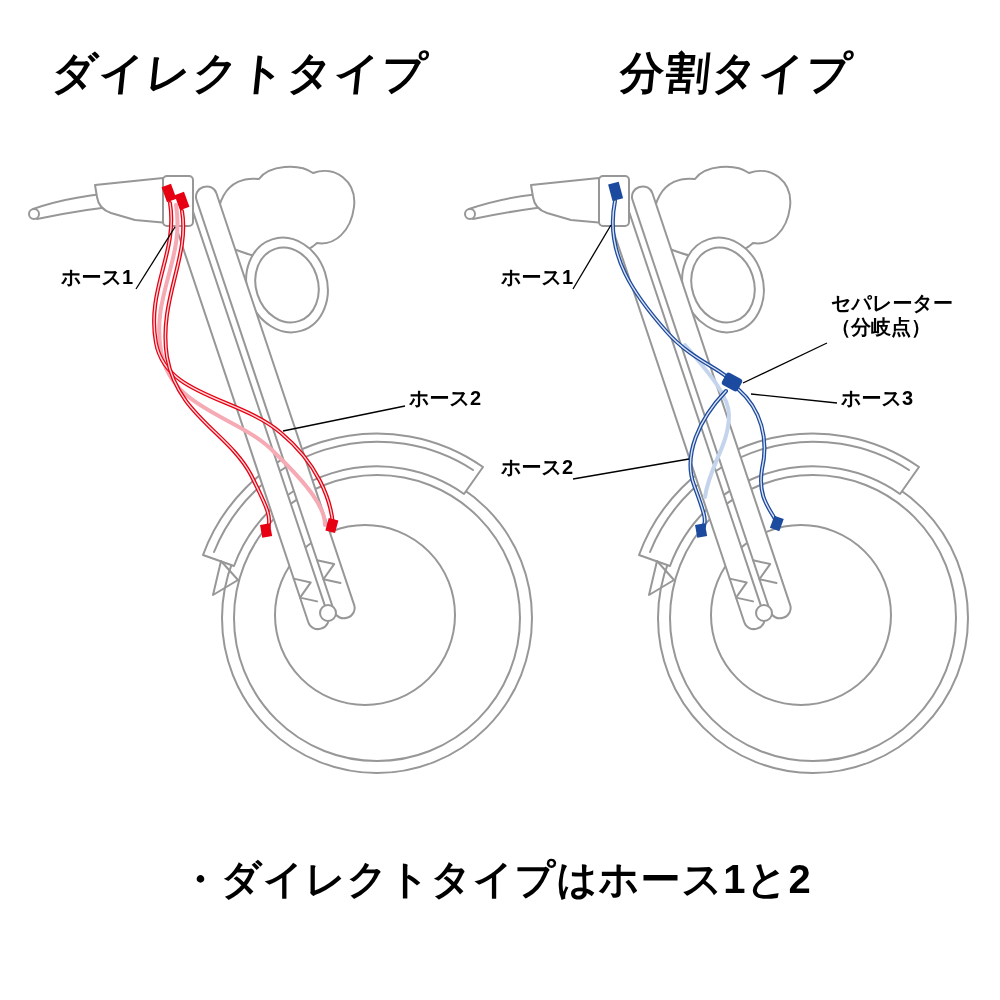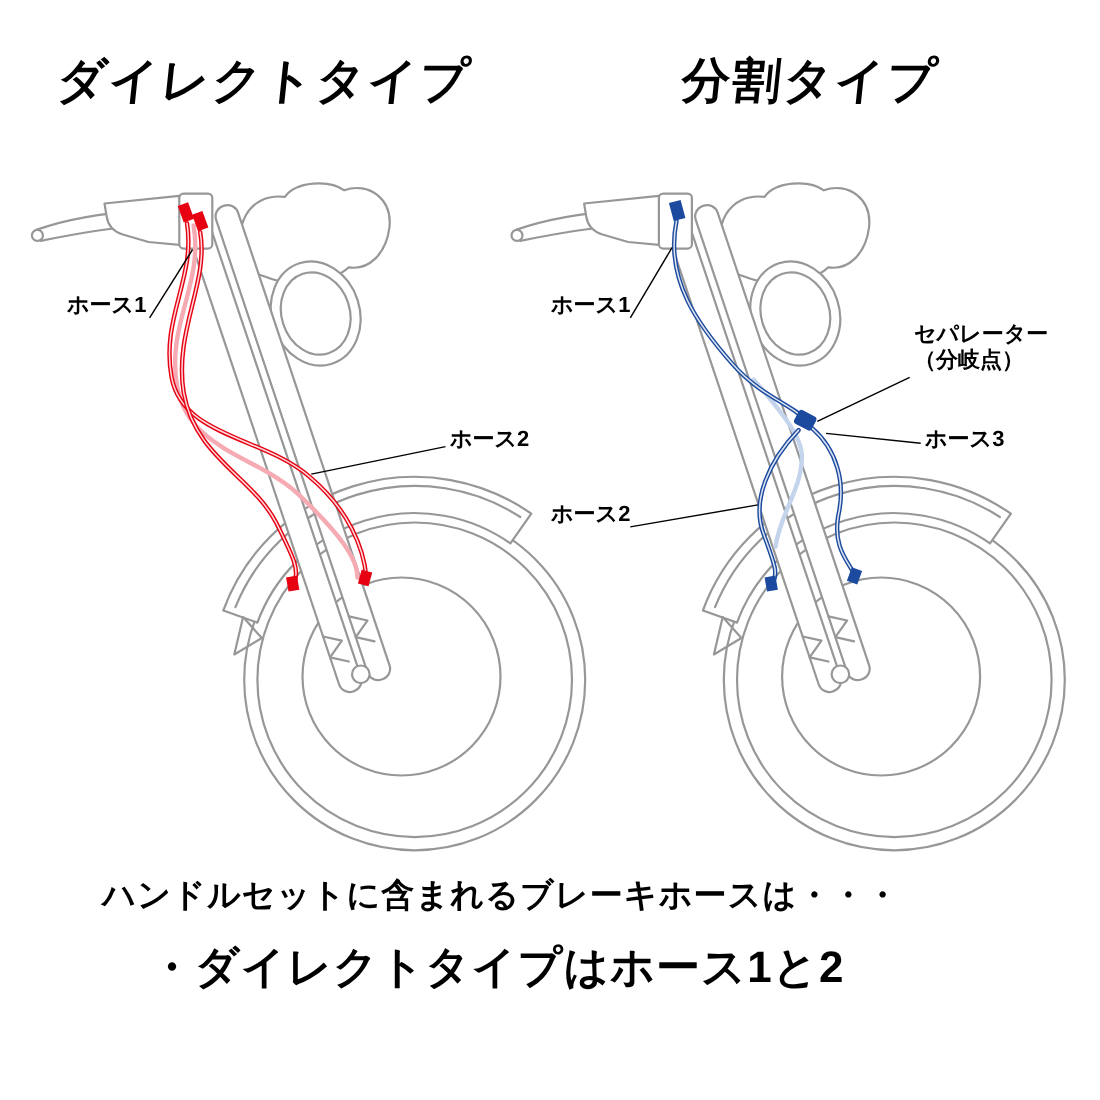--- a/index.html
+++ b/index.html
@@ -144,7 +144,6 @@
     <text class="lbl" x="40" y="311">ホース2</text>
   </svg>
 
-  <div class="footer-intro">ハンドルセットに含まれるブレーキホースは・・・</div>
   <div class="bullet bullet-direct">・ダイレクトタイプはホース1と2</div>
 
 </div>

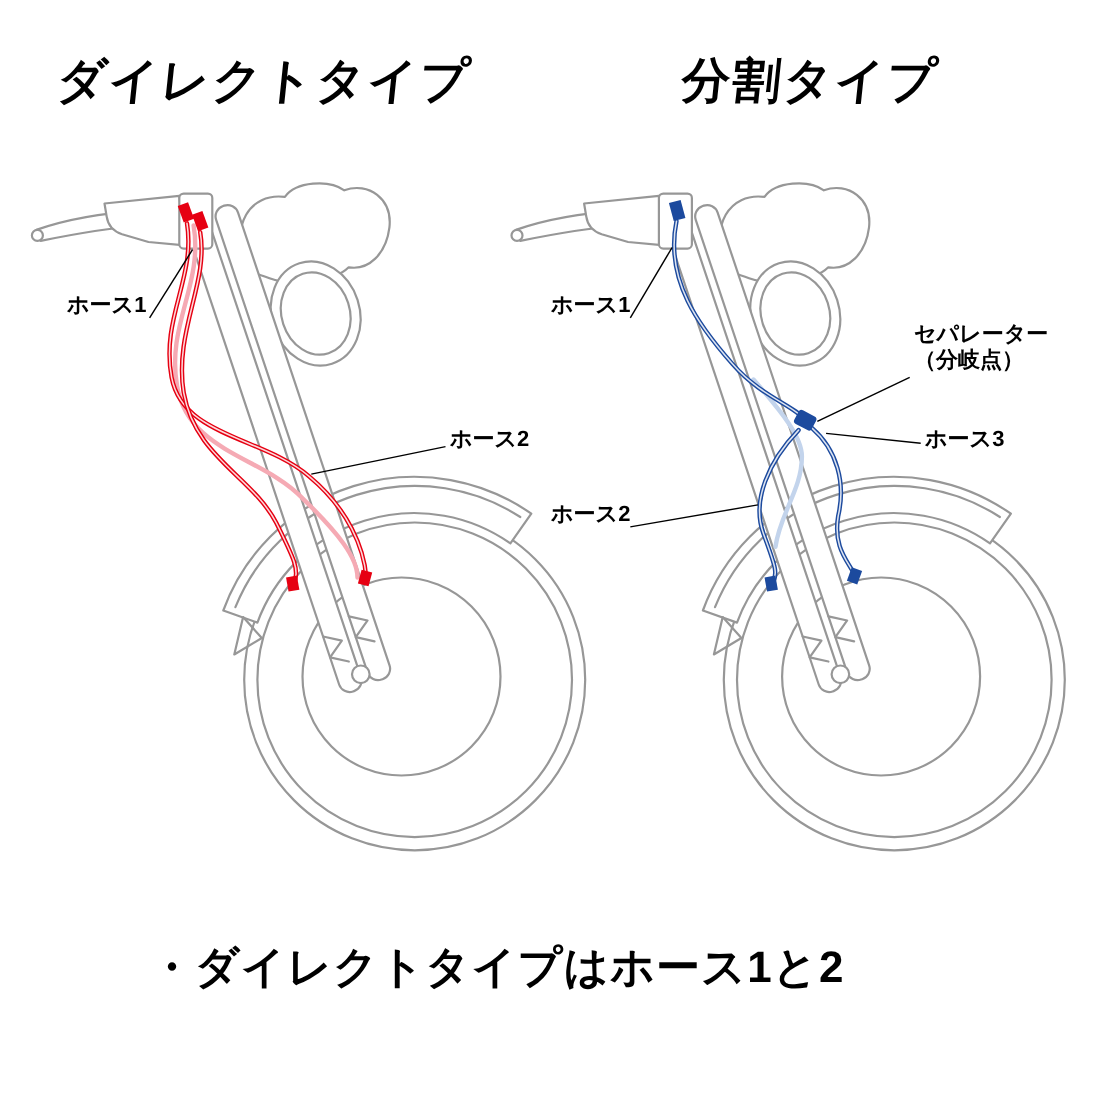--- a/index.html
+++ b/index.html
@@ -40,7 +40,7 @@
   .footer-intro { position:absolute; left:93px; top:794px; font-size:30px;
                   font-weight:900; letter-spacing:1px; white-space:nowrap; }
   .bullet { position:absolute; font-size:40px; font-weight:900;
-            letter-spacing:1px; white-space:nowrap; }
+            letter-spacing:1px; white-space:nowrap;margin-left:44px; }
   .bullet-direct { left:136px; top:852px; }
   .bullet-split  { left:136px; top:916px; }
 </style>

